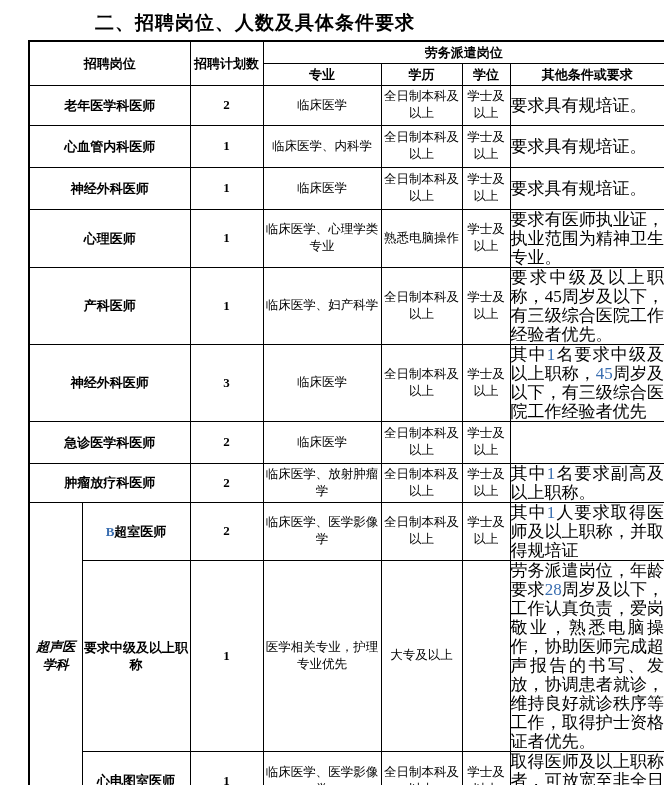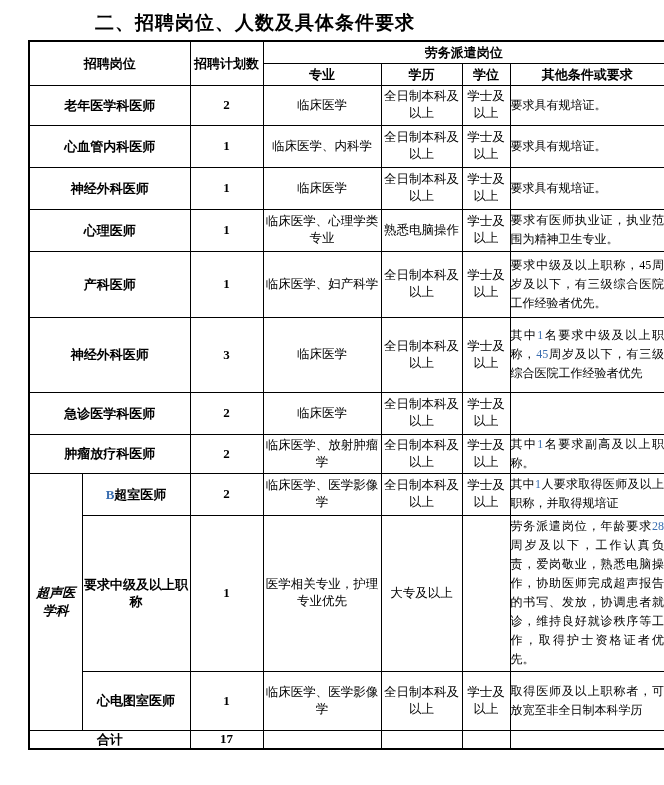--- a/index.html
+++ b/index.html
@@ -40,7 +40,7 @@
     font-size:12.5px;text-align:center;line-height:17px;padding:0 2px;
   }
   .other{
-    font-size:12px;text-align:justify;line-height:19px;padding:1px 3px;
+    font-size:17px;text-align:justify;line-height:19px;padding:1px 3px;
   }
   .group{
     font-weight:bold;font-size:13px;text-align:center;line-height:18px;padding:0 4px;font-style:italic;

